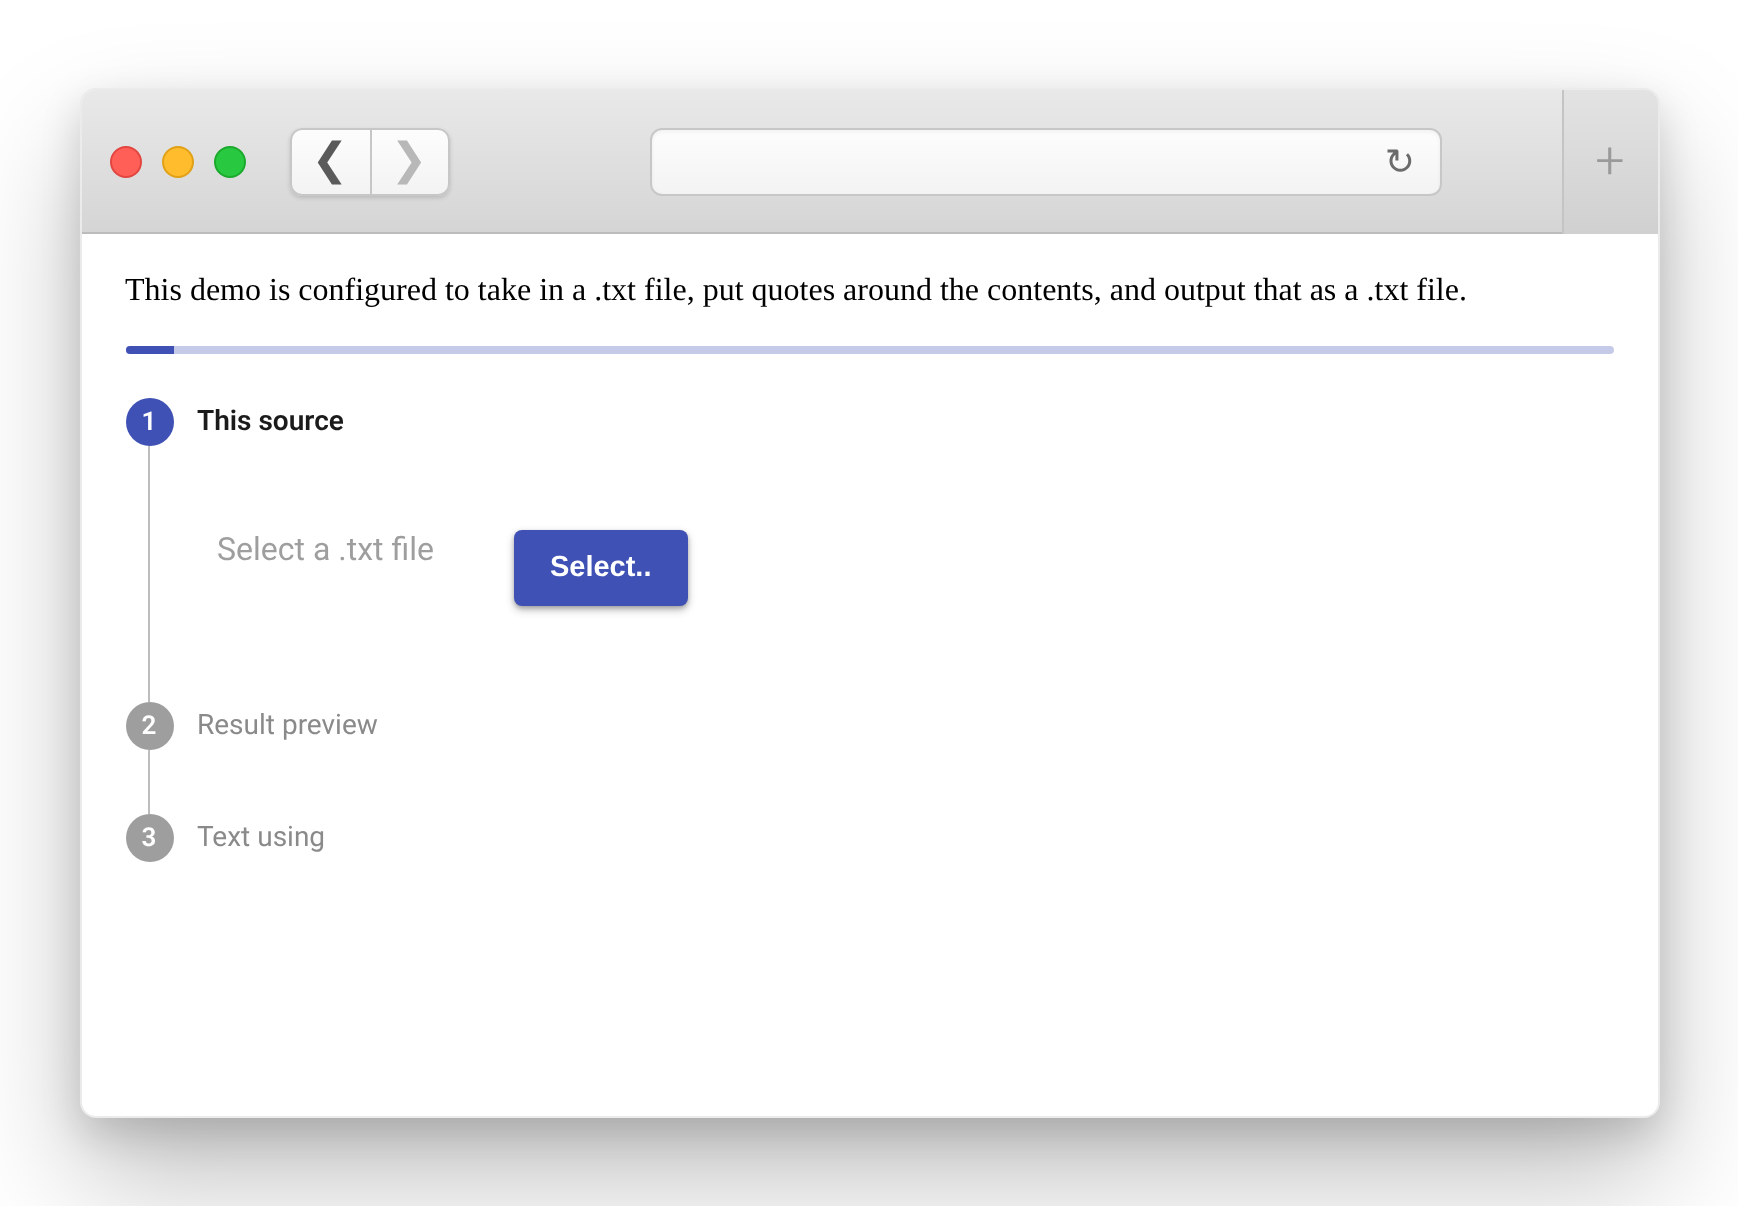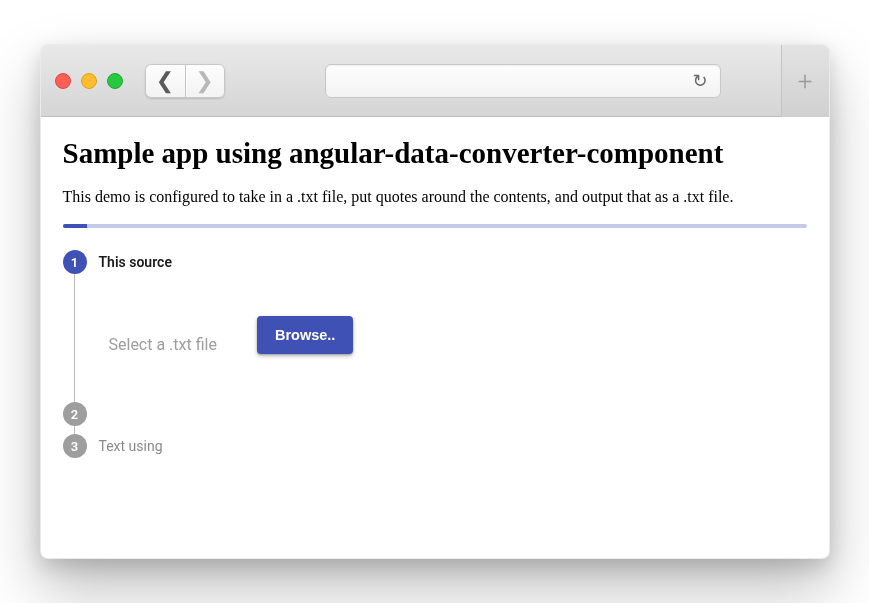--- a/index.html
+++ b/index.html
@@ -173,7 +173,6 @@
   </div>
 
   <div class="content">
-    <h1>Sample app using angular-data-converter-component</h1>
     <p class="desc">This demo is configured to take in a .txt file, put quotes around the contents, and output that as a .txt file.</p>
 
     <div class="progress">

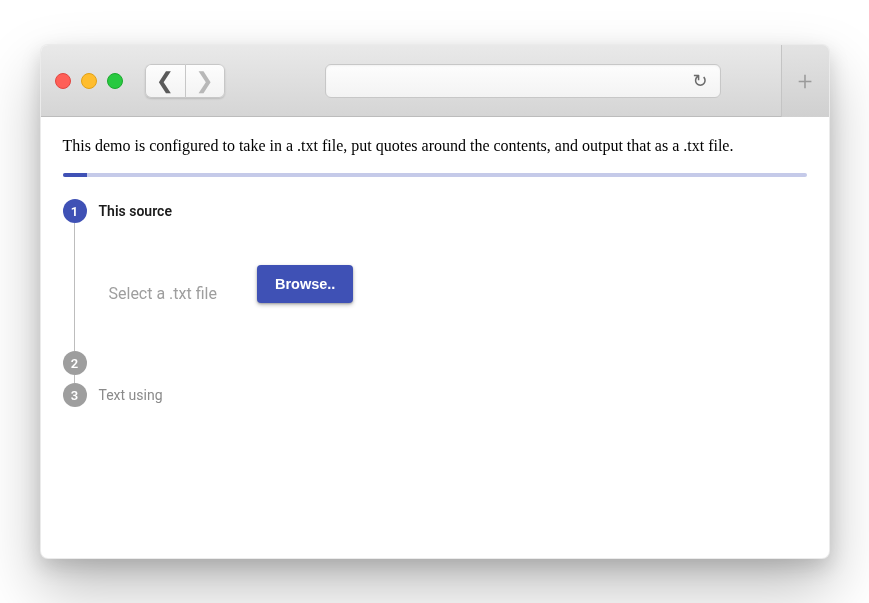--- a/index.html
+++ b/index.html
@@ -127,7 +127,7 @@
   }
   .step1body {
     padding: 42px 0 48px 10px;
-    display: flex; align-items: flex-end; gap: 40px;
+    display: flex; align-items: flex-start; gap: 40px;
   }
   .hint { color: #9e9e9e; font-size: 16px; }
   .browse-btn {

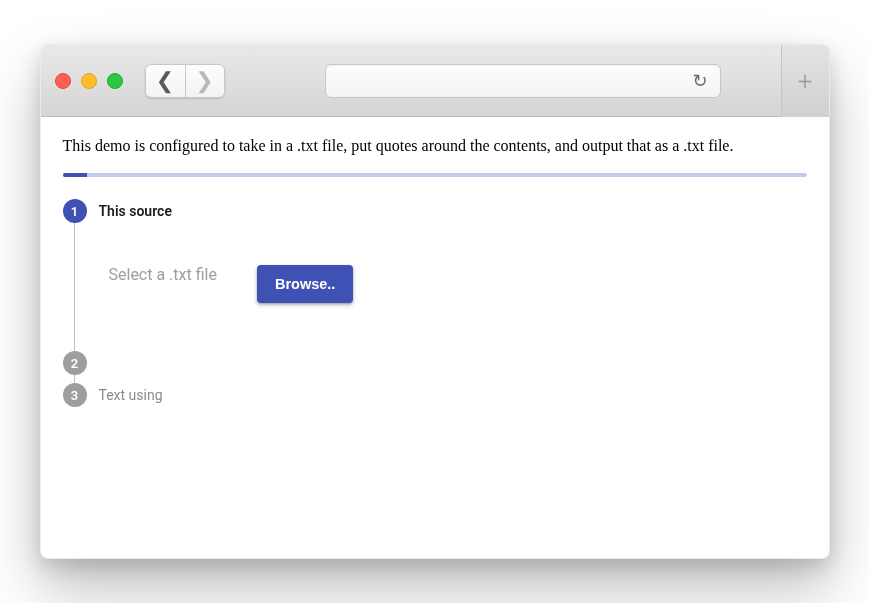--- a/index.html
+++ b/index.html
@@ -187,7 +187,7 @@
         <div class="connector"></div>
         <div class="step1body">
           <span class="hint">Select a .txt file</span>
-          <button class="browse-btn">Browse..</button>
+          <button class="browse-btn">Select..</button>
         </div>
       </div>
 

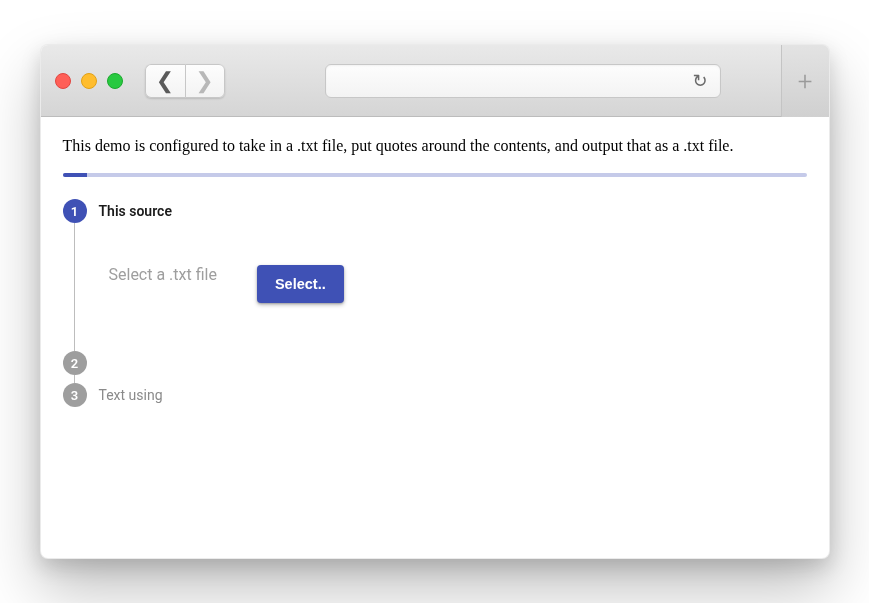--- a/index.html
+++ b/index.html
@@ -193,6 +193,7 @@
 
       <div class="step inactive">
         <div class="badge">2</div>
+        <div class="label">Result preview</div>
         <div class="connector"></div>
         <div class="gap"></div>
       </div>

